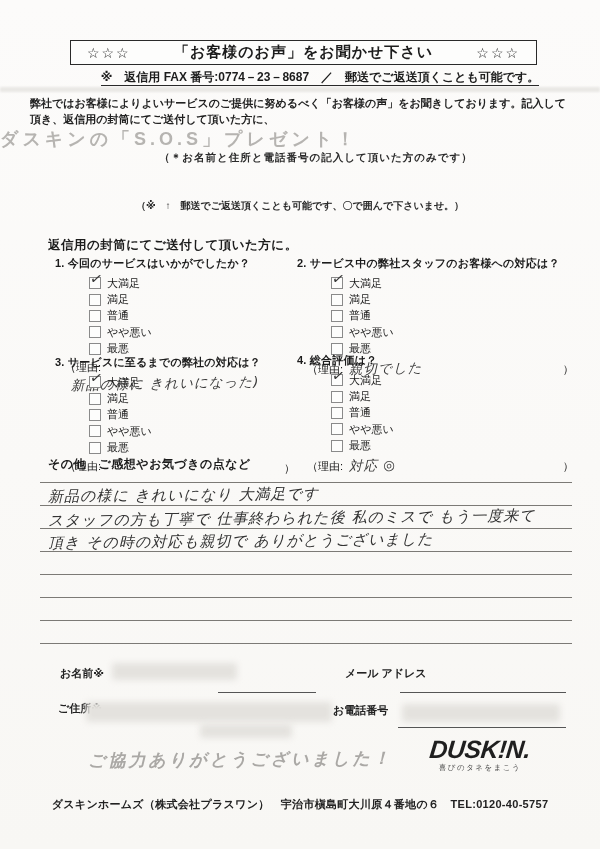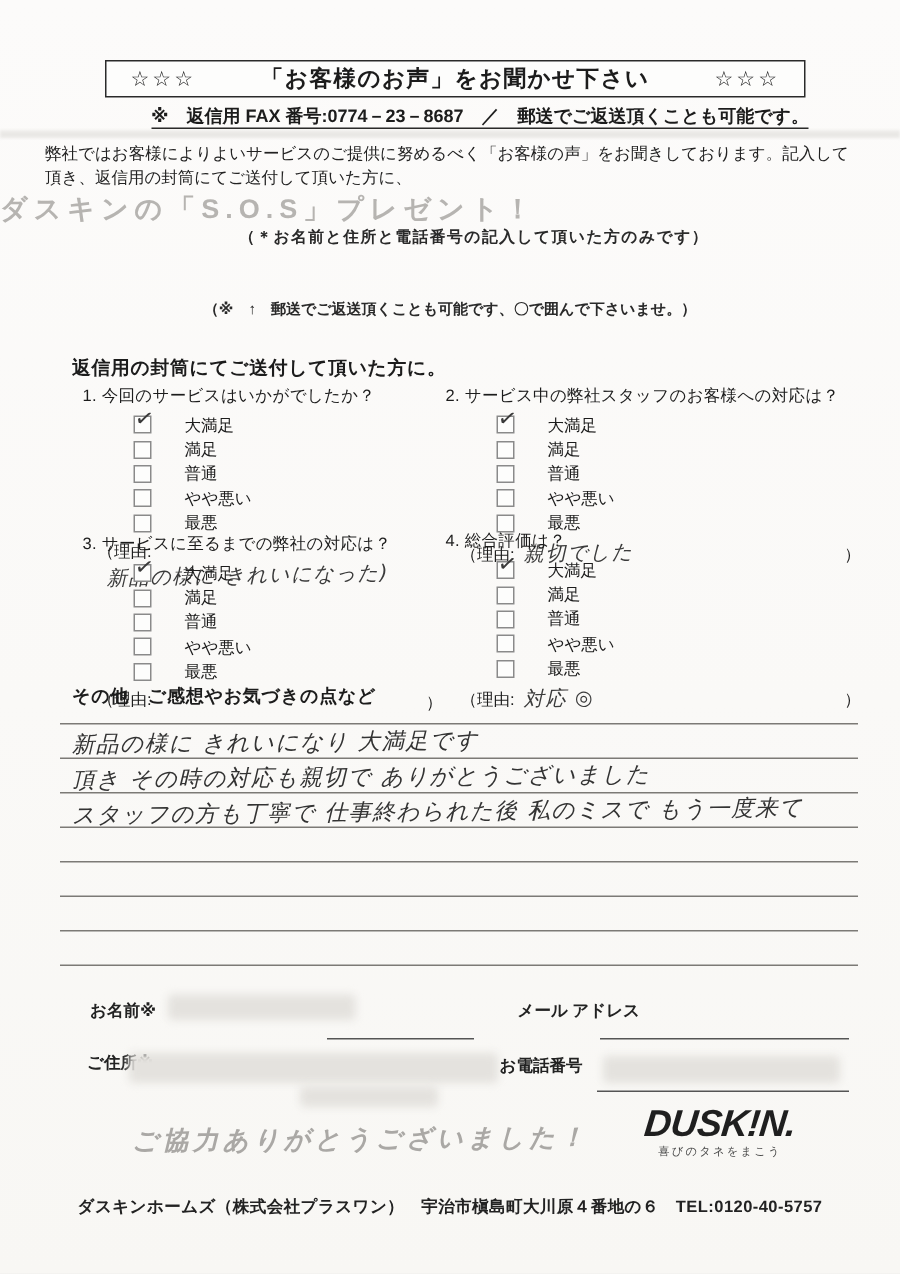--- a/index.html
+++ b/index.html
@@ -34,7 +34,7 @@
   }
   .intro{
     position:absolute;left:30px;top:95px;width:542px;
-    font-size:11px;line-height:16px;font-weight:400;color:#222;
+    font-size:11px;line-height:16px;font-weight:700;color:#222;
   }
   .present{
     position:absolute;left:0;top:127px;width:100%;text-align:left;

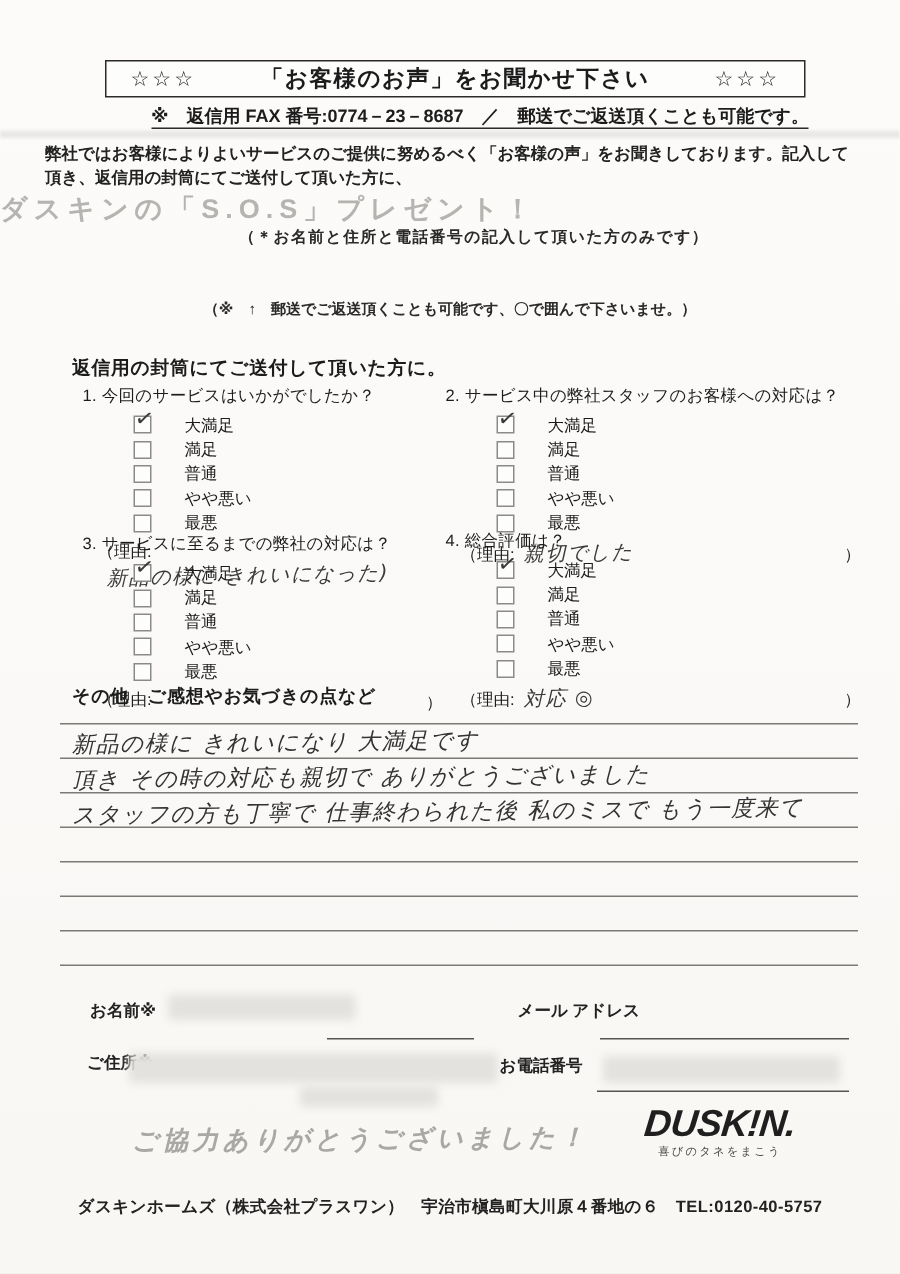--- a/index.html
+++ b/index.html
@@ -69,7 +69,7 @@
   .q2{left:297px;top:256px;width:290px;}
   .q3{left:55px;top:355px;}
   .q4{left:297px;top:353px;width:290px;}
-  .q-title{font-size:11px;font-weight:400;margin-bottom:4px;letter-spacing:.2px;}
+  .q-title{font-size:11px;font-weight:700;margin-bottom:4px;letter-spacing:.2px;}
   .option{display:flex;align-items:center;height:16.4px;margin-left:34px;}
   .checkbox{
     position:relative;width:10px;height:10px;

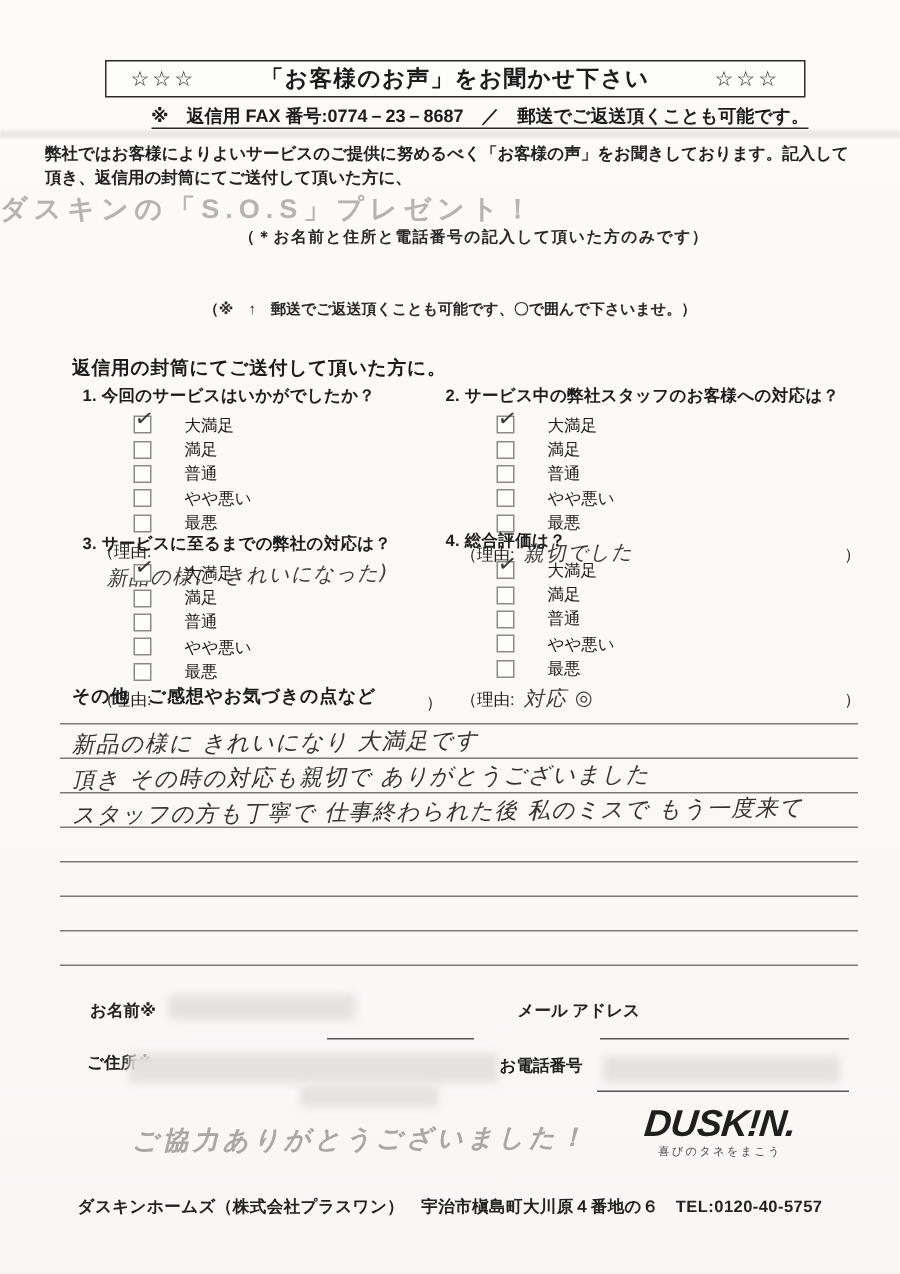--- a/index.html
+++ b/index.html
@@ -81,7 +81,7 @@
     font-size:15px;color:#3a3a3a;transform:rotate(10deg);
     font-family:"DejaVu Sans",sans-serif;
   }
-  .opt-label{font-size:11px;margin-left:22px;font-weight:500;}
+  .opt-label{font-size:11px;margin-left:6px;font-weight:500;}
   .reason{
     position:relative;margin-left:10px;margin-top:3px;font-size:11px;
     height:18px;width:92%;

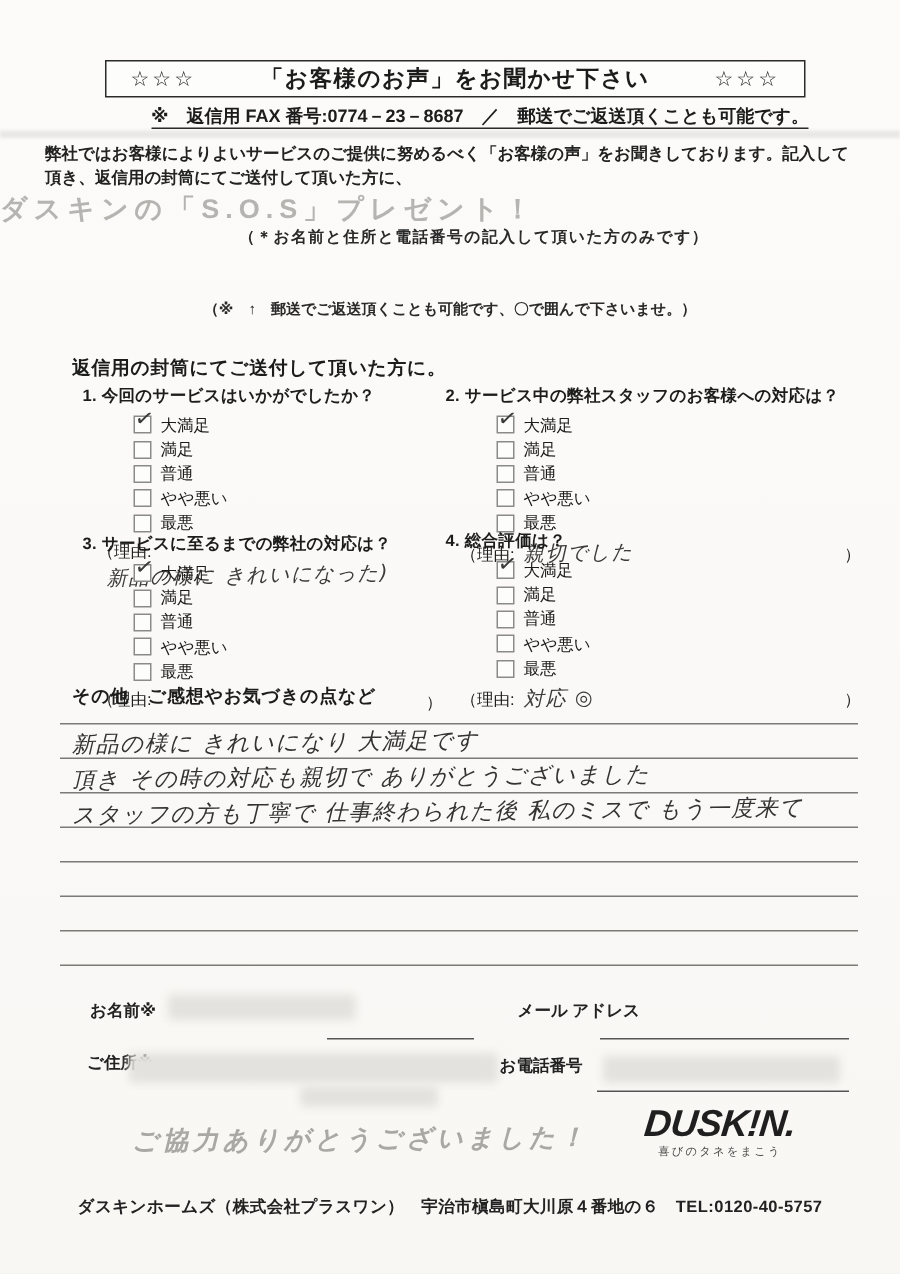--- a/index.html
+++ b/index.html
@@ -270,8 +270,8 @@
   <div class="comments-title">その他　ご感想やお気づきの点など</div>
   <div class="comment-lines">
     <div class="comment-line"><span class="hand">新品の様に きれいになり 大満足です</span></div>
+    <div class="comment-line"><span class="hand">スタッフの方も丁寧で 仕事終わられた後 私のミスで もう一度来て</span></div>
     <div class="comment-line"><span class="hand">頂き その時の対応も親切で ありがとうございました</span></div>
-    <div class="comment-line"><span class="hand">スタッフの方も丁寧で 仕事終わられた後 私のミスで もう一度来て</span></div>
     <div class="comment-line"><span class="hand"></span></div>
     <div class="comment-line"><span class="hand"></span></div>
     <div class="comment-line"><span class="hand"></span></div>

